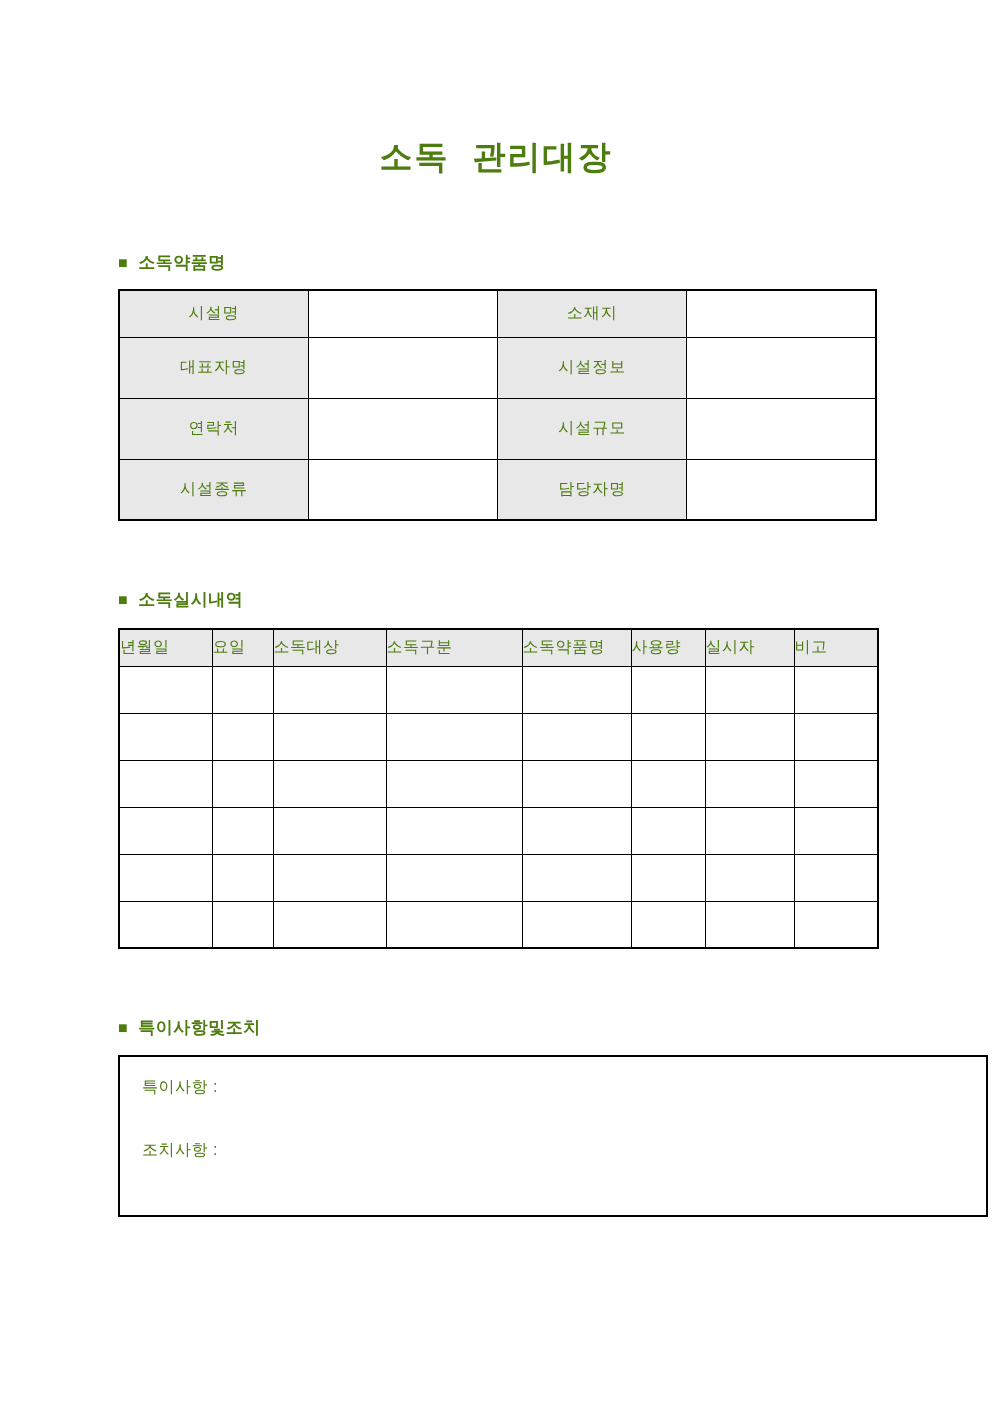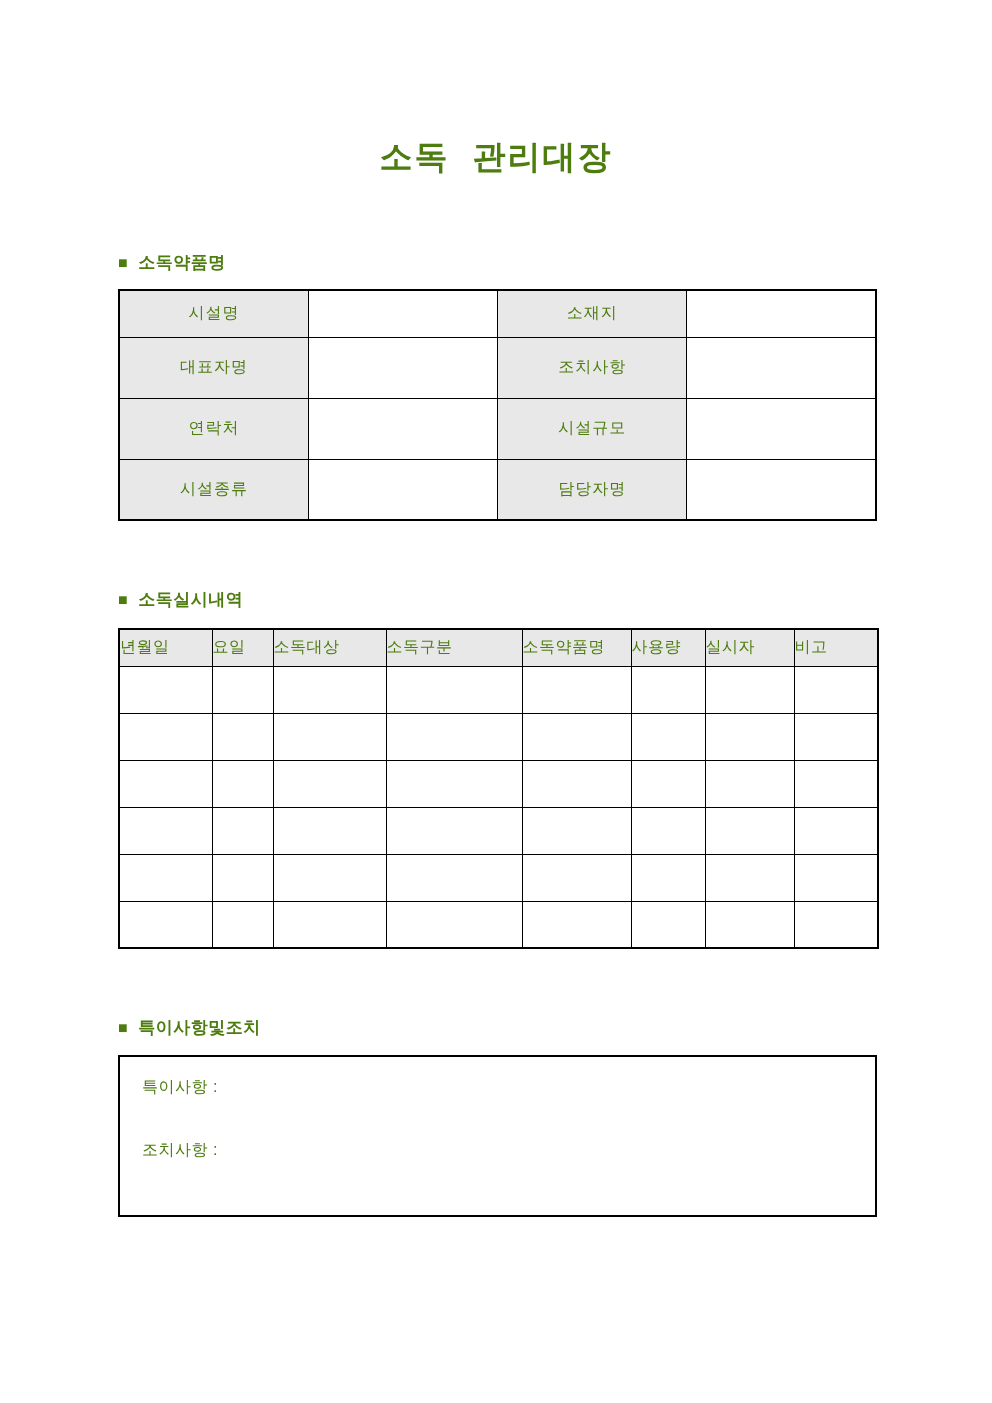--- a/index.html
+++ b/index.html
@@ -132,7 +132,7 @@
       <tr class="row-normal">
         <td class="label-cell">대표자명</td>
         <td class="value-cell"></td>
-        <td class="label-cell">조치사항</td>
+        <td class="label-cell">시설정보</td>
         <td class="value-cell"></td>
       </tr>
       <tr class="row-normal">

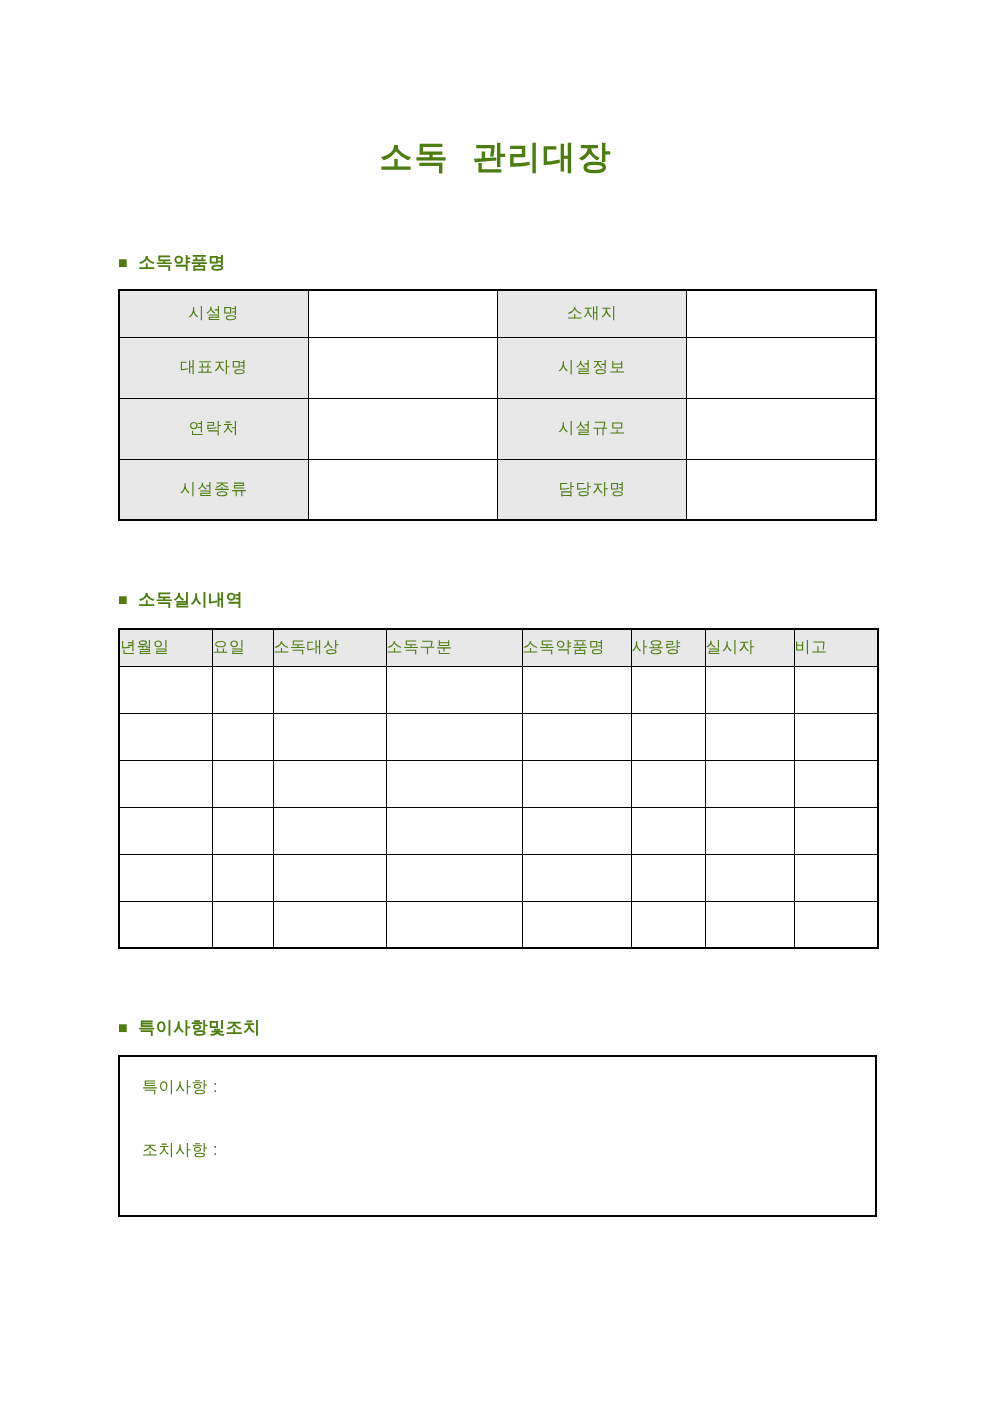--- a/index.html
+++ b/index.html
@@ -85,7 +85,7 @@
     position: absolute;
     top: 1055px;
     left: 118px;
-    width: 759px;
+    width: 870px;
     height: 162px;
     border: 2px solid #000000;
     background: #ffffff;

